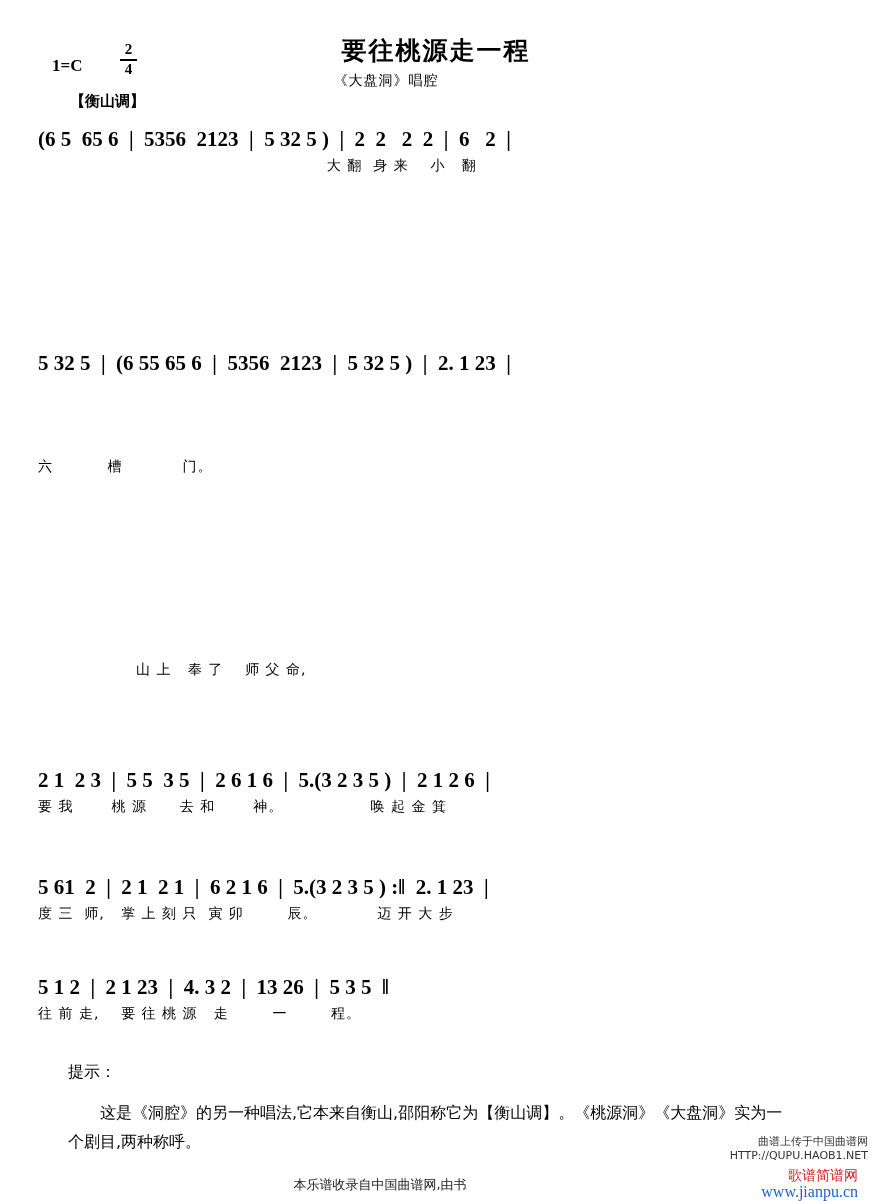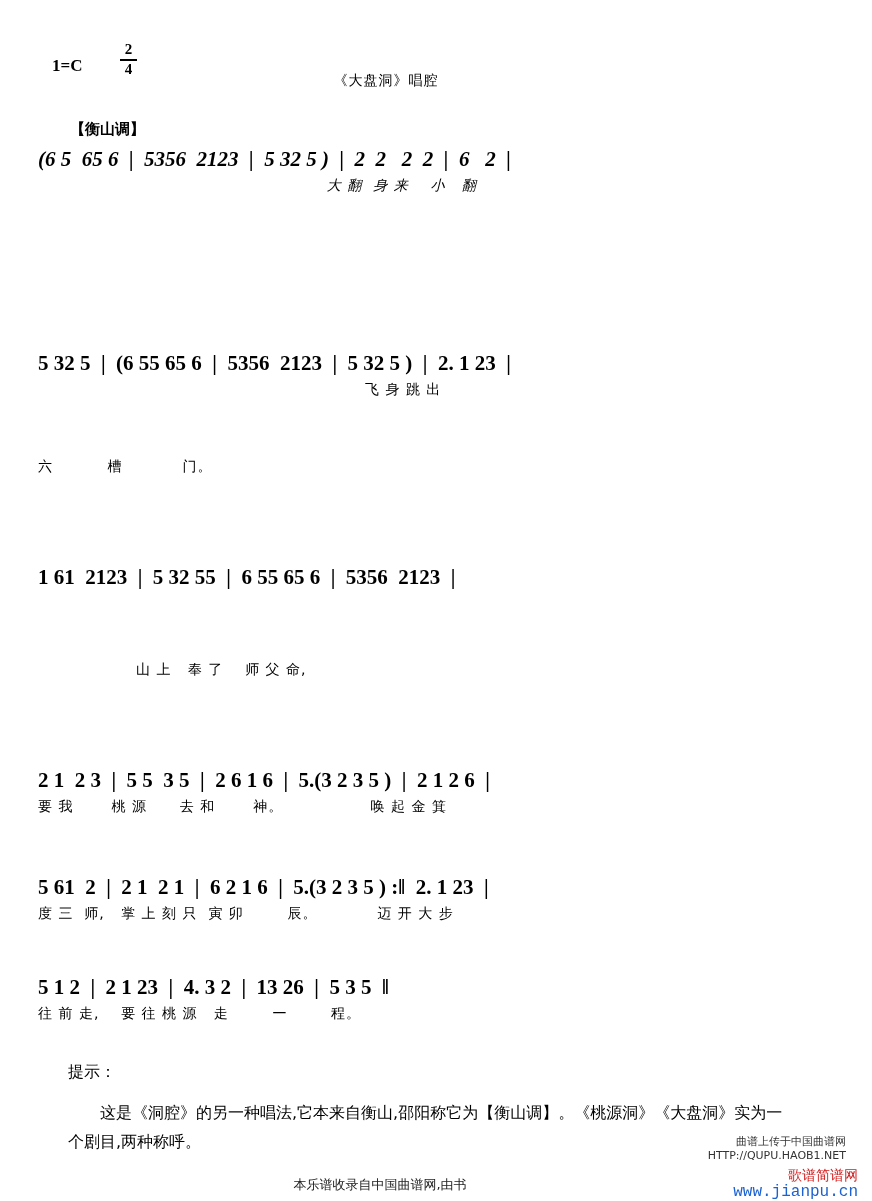--- a/index.html
+++ b/index.html
@@ -169,6 +169,7 @@
 
   <div class="mode">【衡山调】</div>
 
+  <div class="title">要往桃源走一程</div>
   <div class="subtitle">《大盘洞》唱腔</div>
 
   <div class="system" style="top:144px;font-style:italic;">

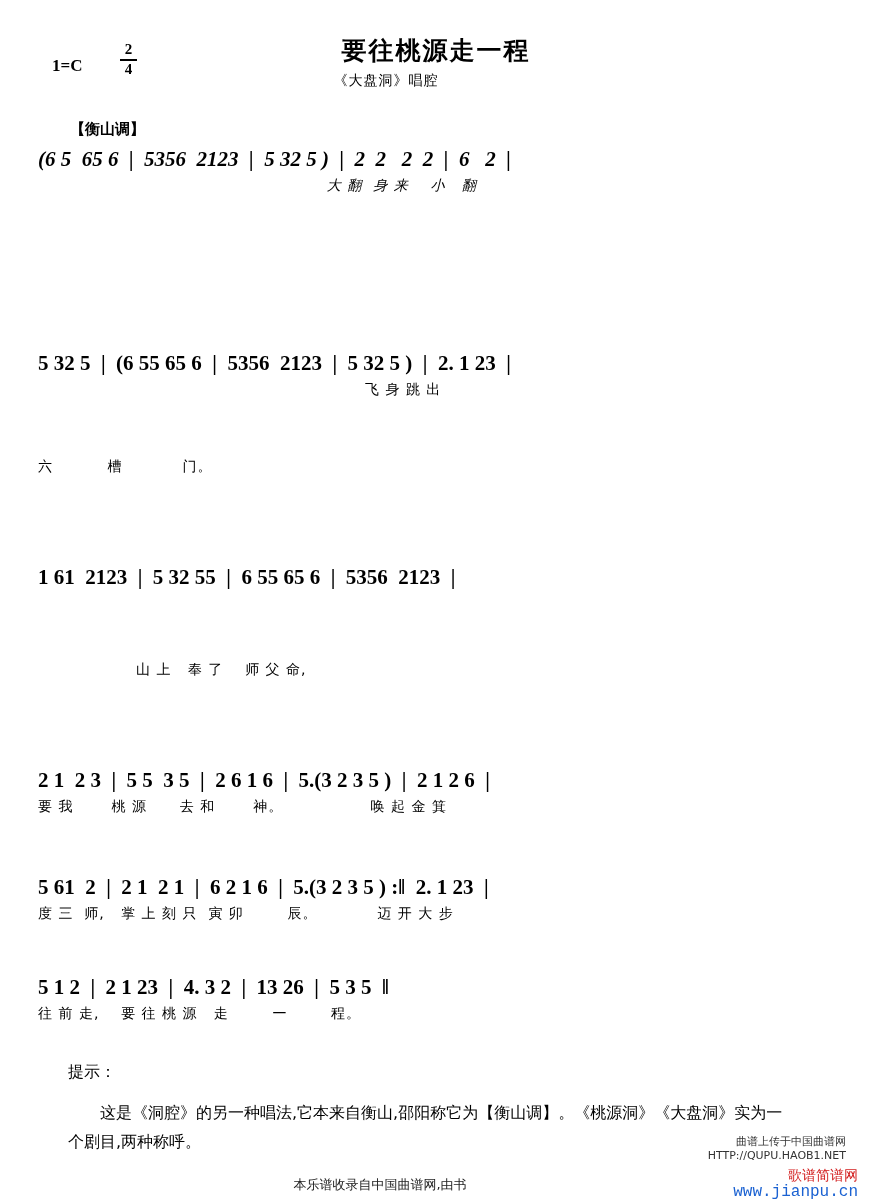--- a/index.html
+++ b/index.html
@@ -74,7 +74,6 @@
     font-family: "DejaVu Sans", sans-serif;
     font-weight: bold;
     font-size: 15px;
-    margin-top: 28px;
   }
   
   .system {

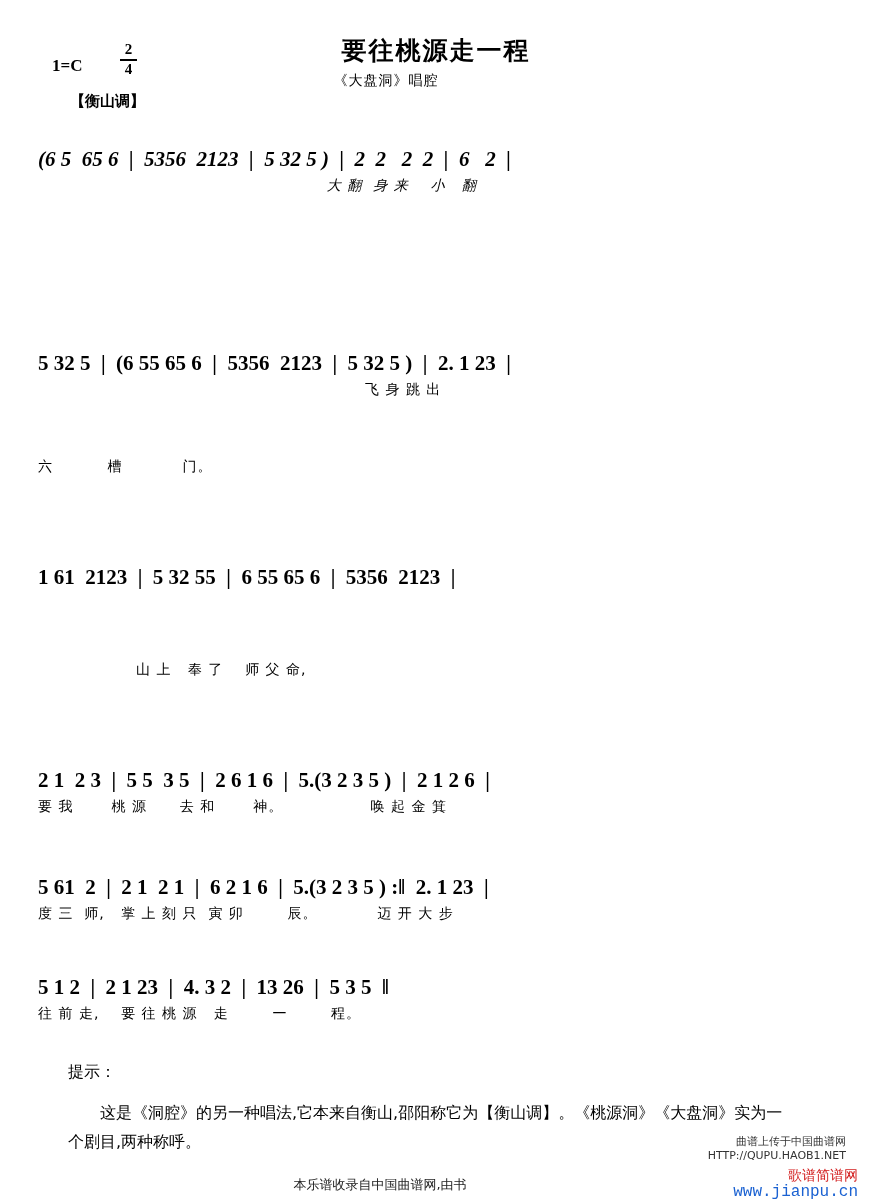--- a/index.html
+++ b/index.html
@@ -171,7 +171,7 @@
   <div class="title">要往桃源走一程</div>
   <div class="subtitle">《大盘洞》唱腔</div>
 
-  <div class="system" style="top:144px;font-style:italic;">
+  <div class="system" style="top:124px;">
     <div class="notes">(6 5  65 6  |  5356  2123  |  5 32 5 )  |  2  2   2  2  |  6   2  |</div>
     <div class="lyrics">                                                     大 翻  身 来    小   翻</div>
   </div>

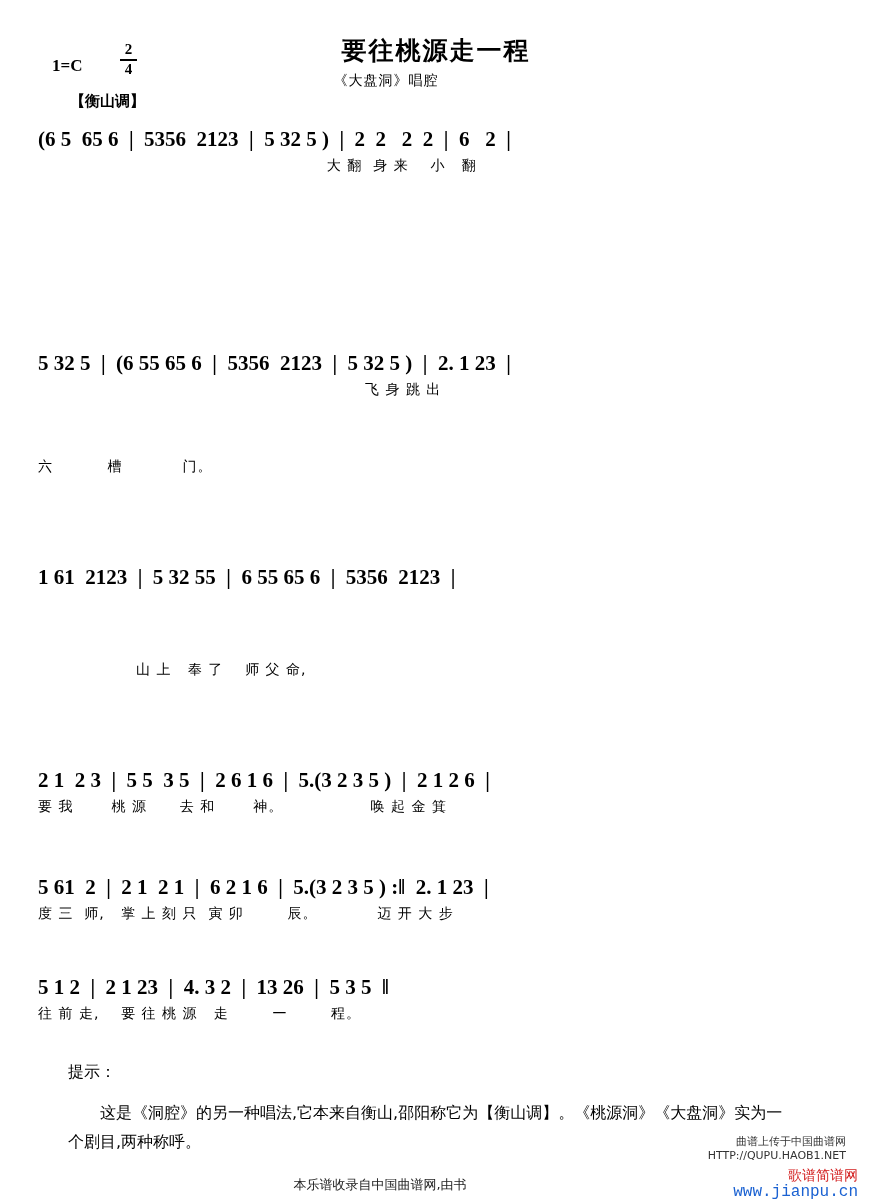--- a/index.html
+++ b/index.html
@@ -179,7 +179,6 @@
 
   <div class="system" style="top:348px;">
     <div class="notes">5 32 5  |  (6 55 65 6  |  5356  2123  |  5 32 5 )  |  2. 1 23  |</div>
-    <div class="lyrics">                                                            飞 身 跳 出</div>
   </div>
 
   <div class="system" style="top:455px;">

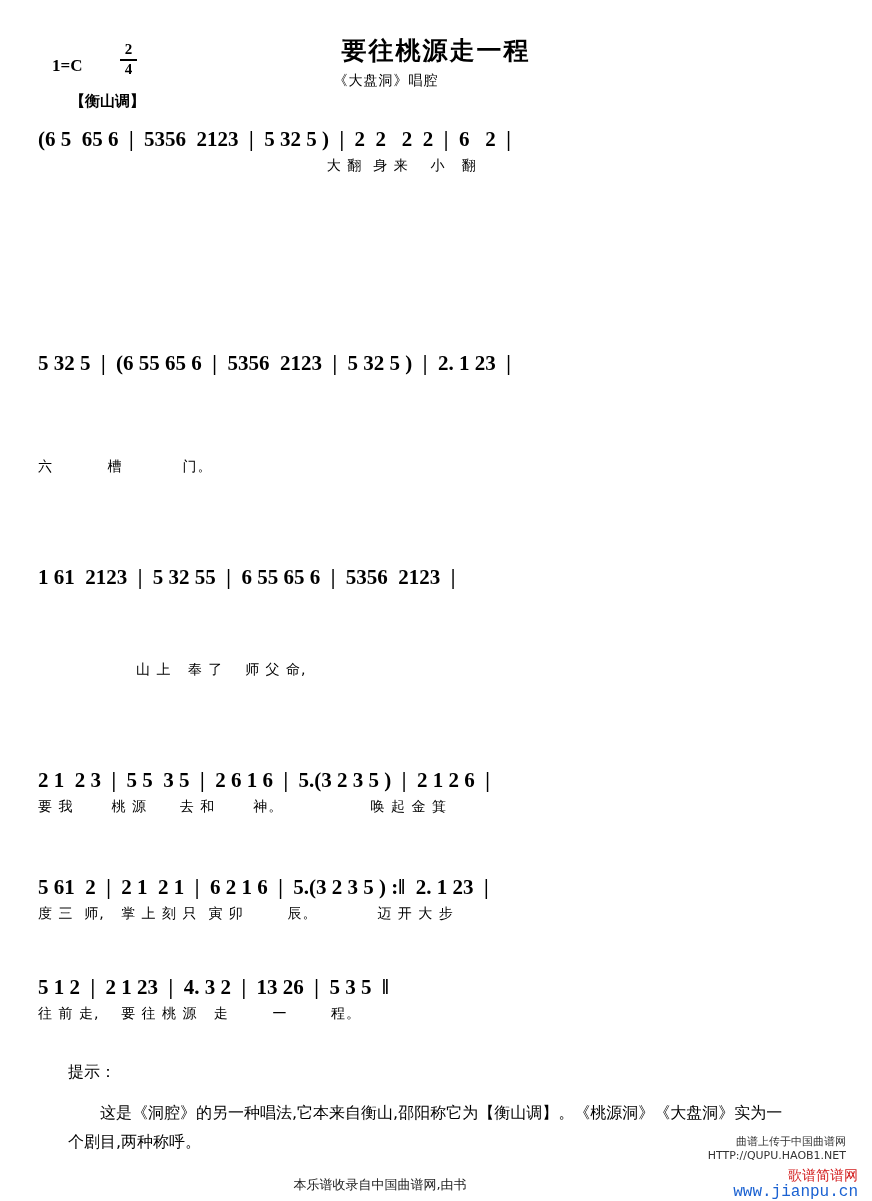--- a/index.html
+++ b/index.html
@@ -186,7 +186,6 @@
   </div>
 
   <div class="system" style="top:562px;">
-    <div class="notes">1 61  2123  |  5 32 55  |  6 55 65 6  |  5356  2123  |</div>
     <div class="lyrics"></div>
   </div>
 

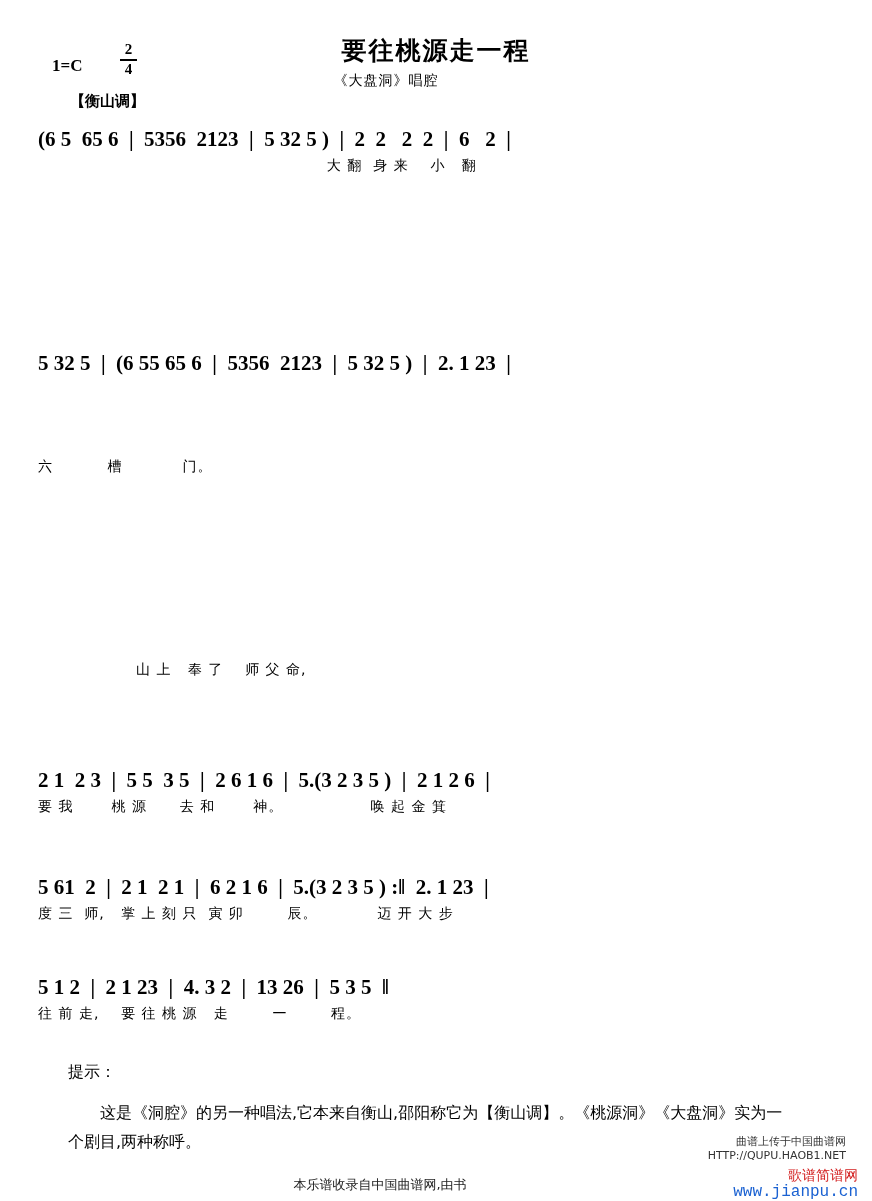--- a/index.html
+++ b/index.html
@@ -128,7 +128,7 @@
   }
   .wm1 {
     position: absolute;
-    right: 26px;
+    right: 4px;
     top: 1135px;
     text-align: right;
     font-family: "DejaVu Sans", sans-serif;

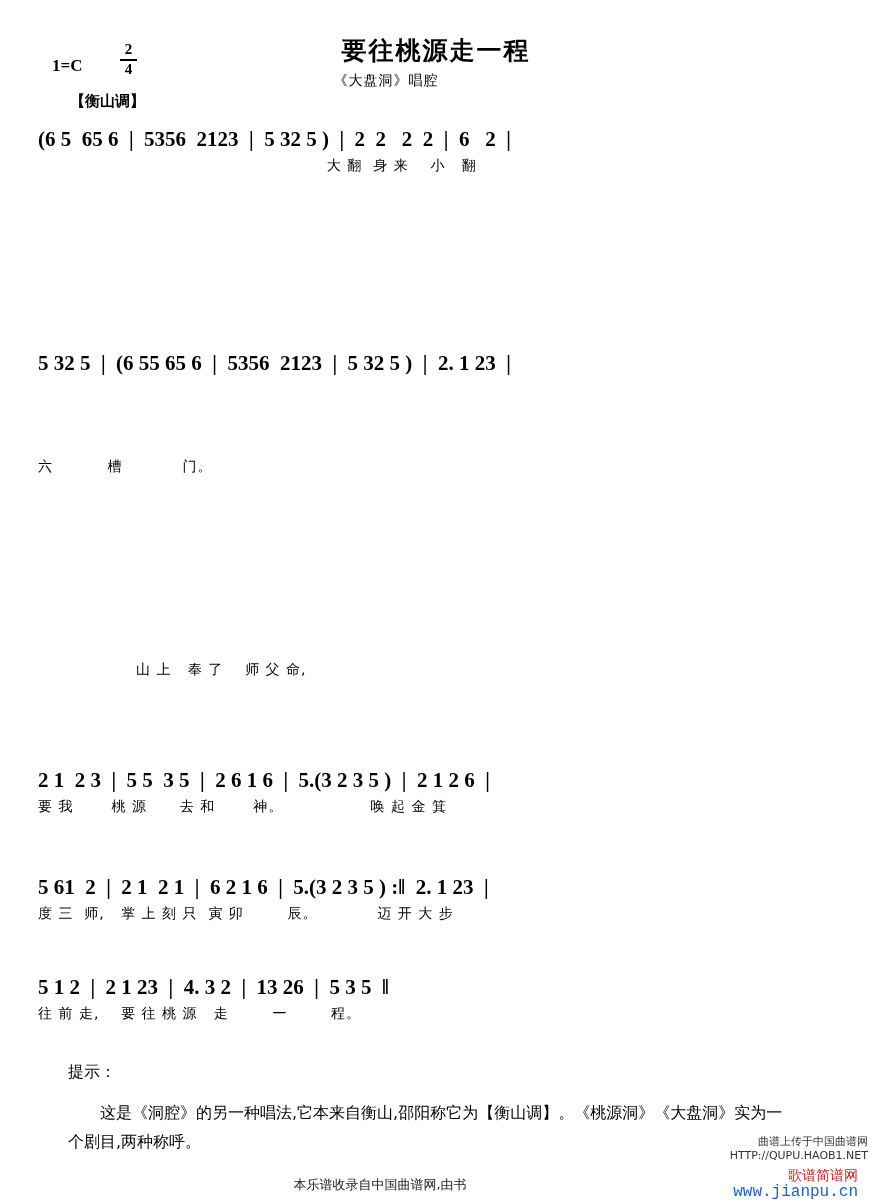--- a/index.html
+++ b/index.html
@@ -141,7 +141,7 @@
     right: 14px;
     top: 1168px;
     text-align: right;
-    font-family: Liberation Mono, monospace;
+    font-family: Liberation Serif, serif;
     font-size: 14px;
     color: #d21b1b;
     line-height: 16px;

